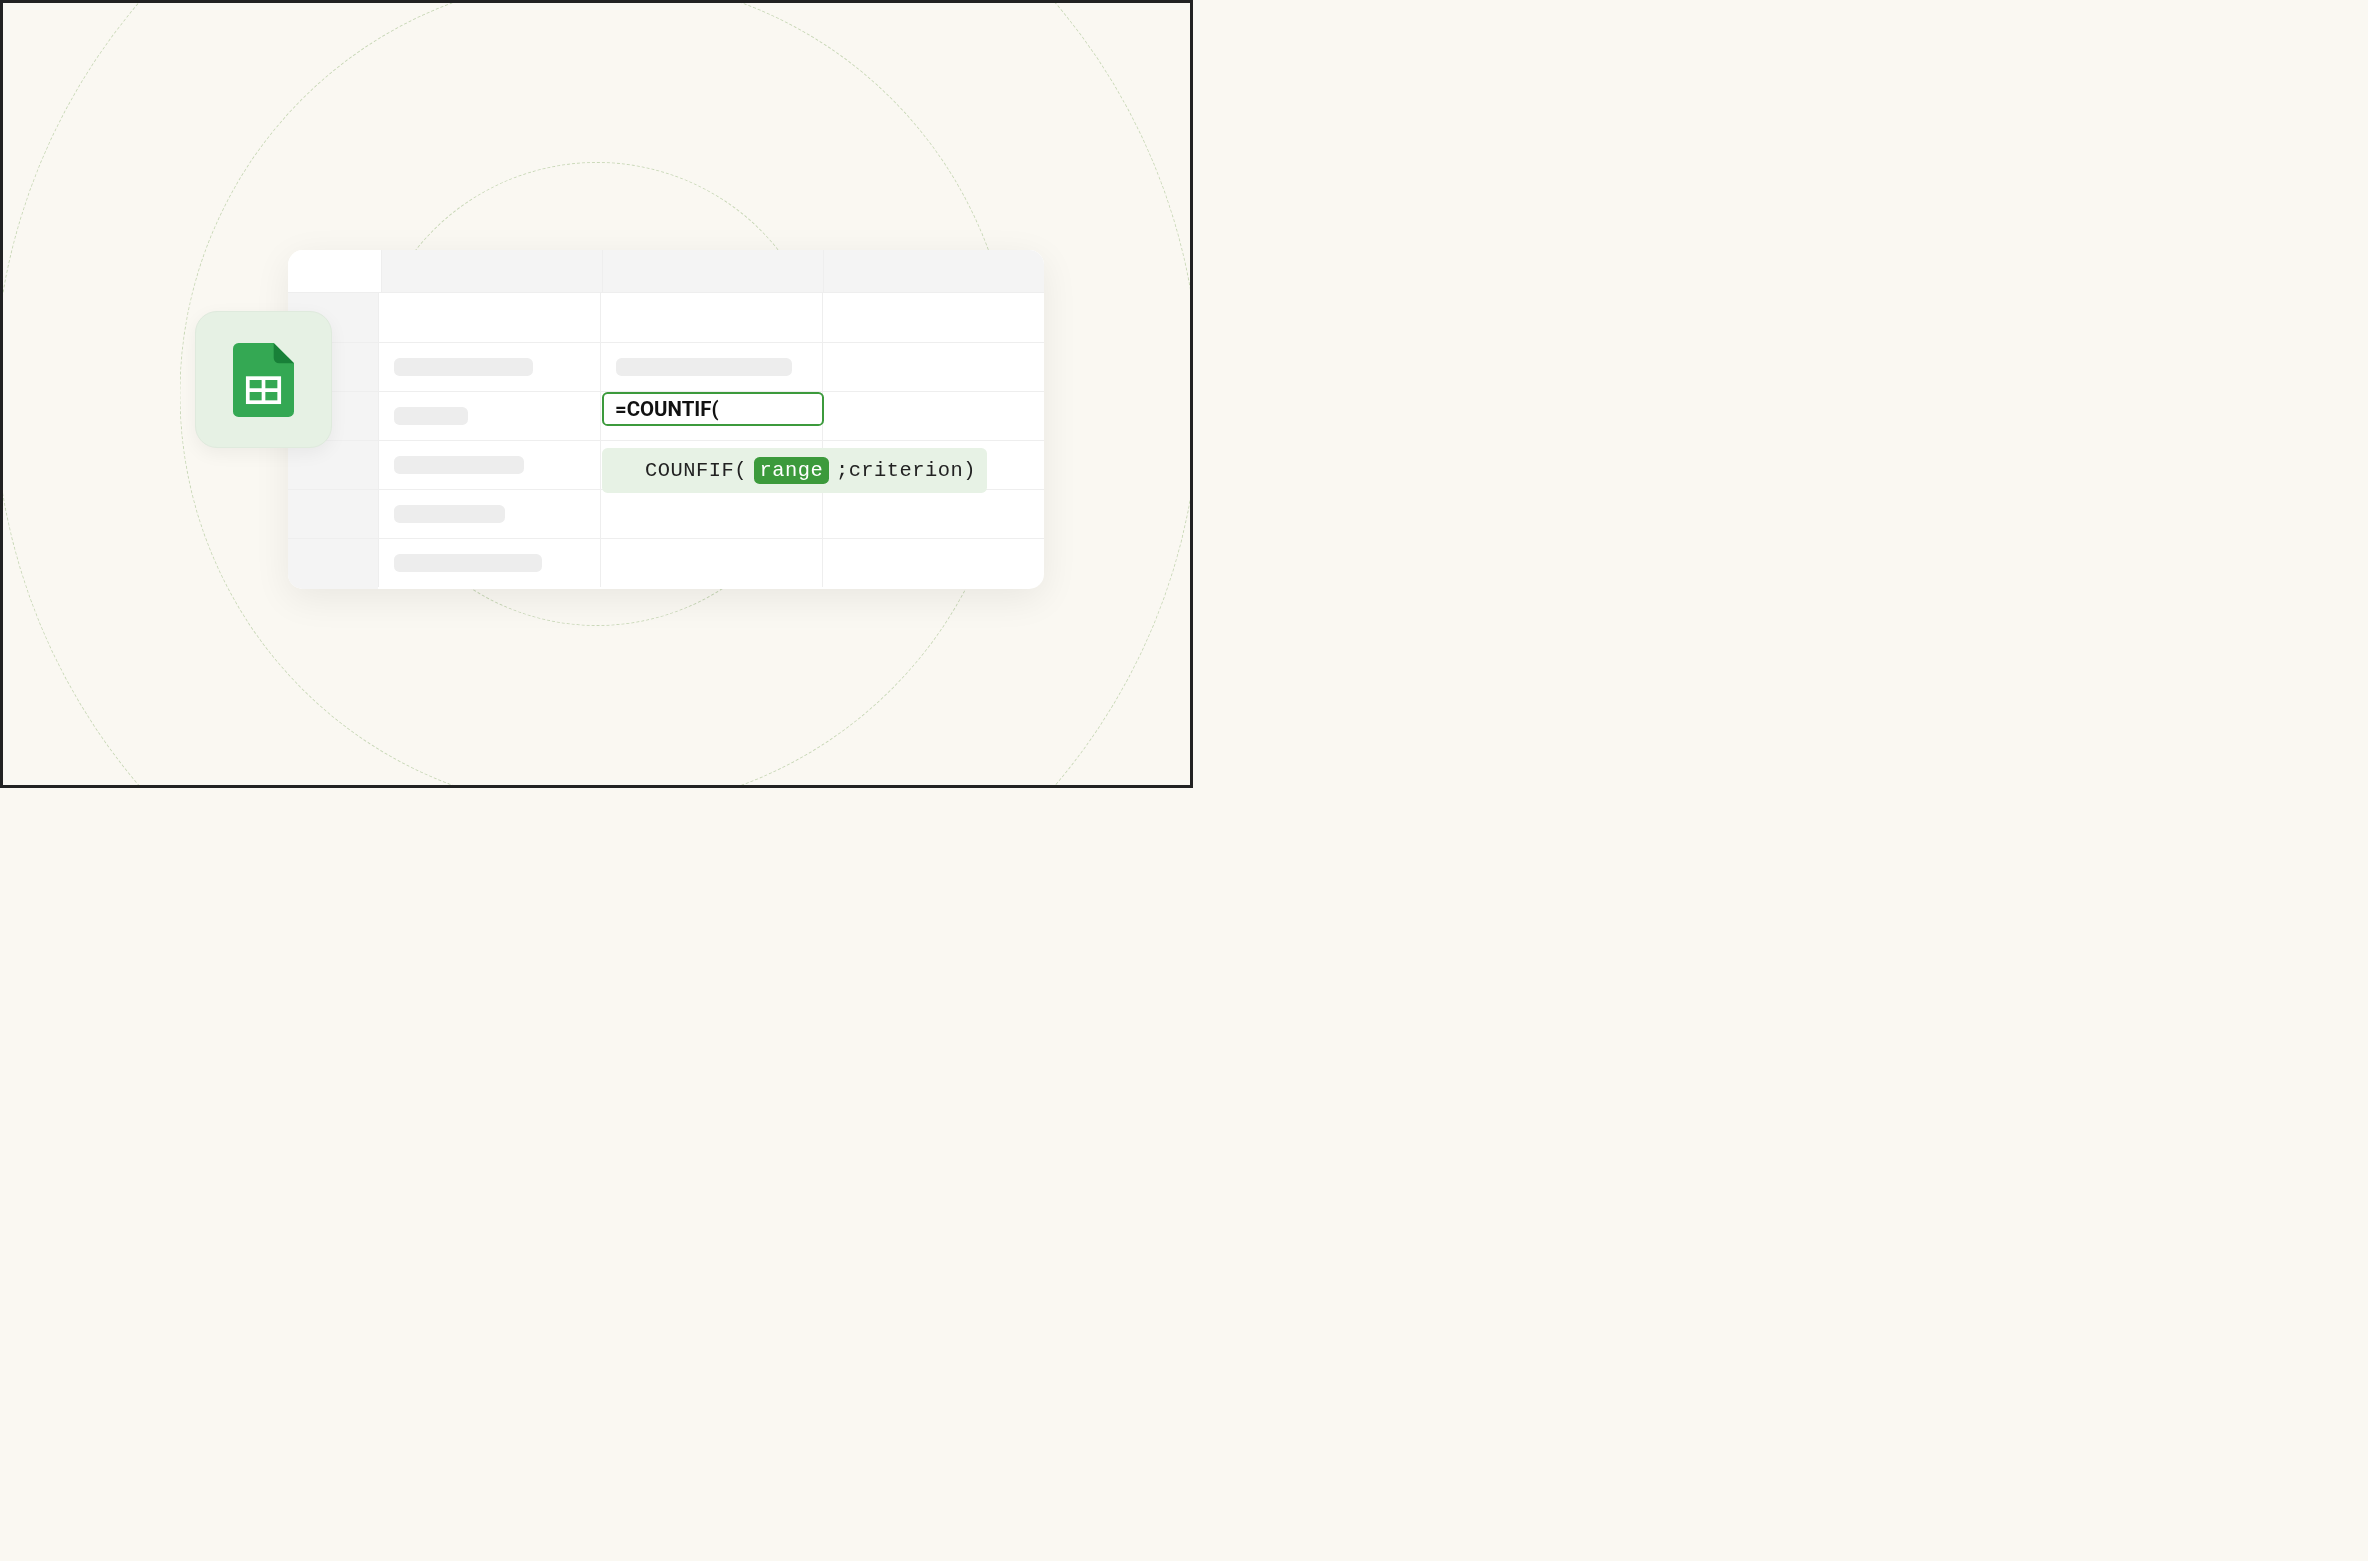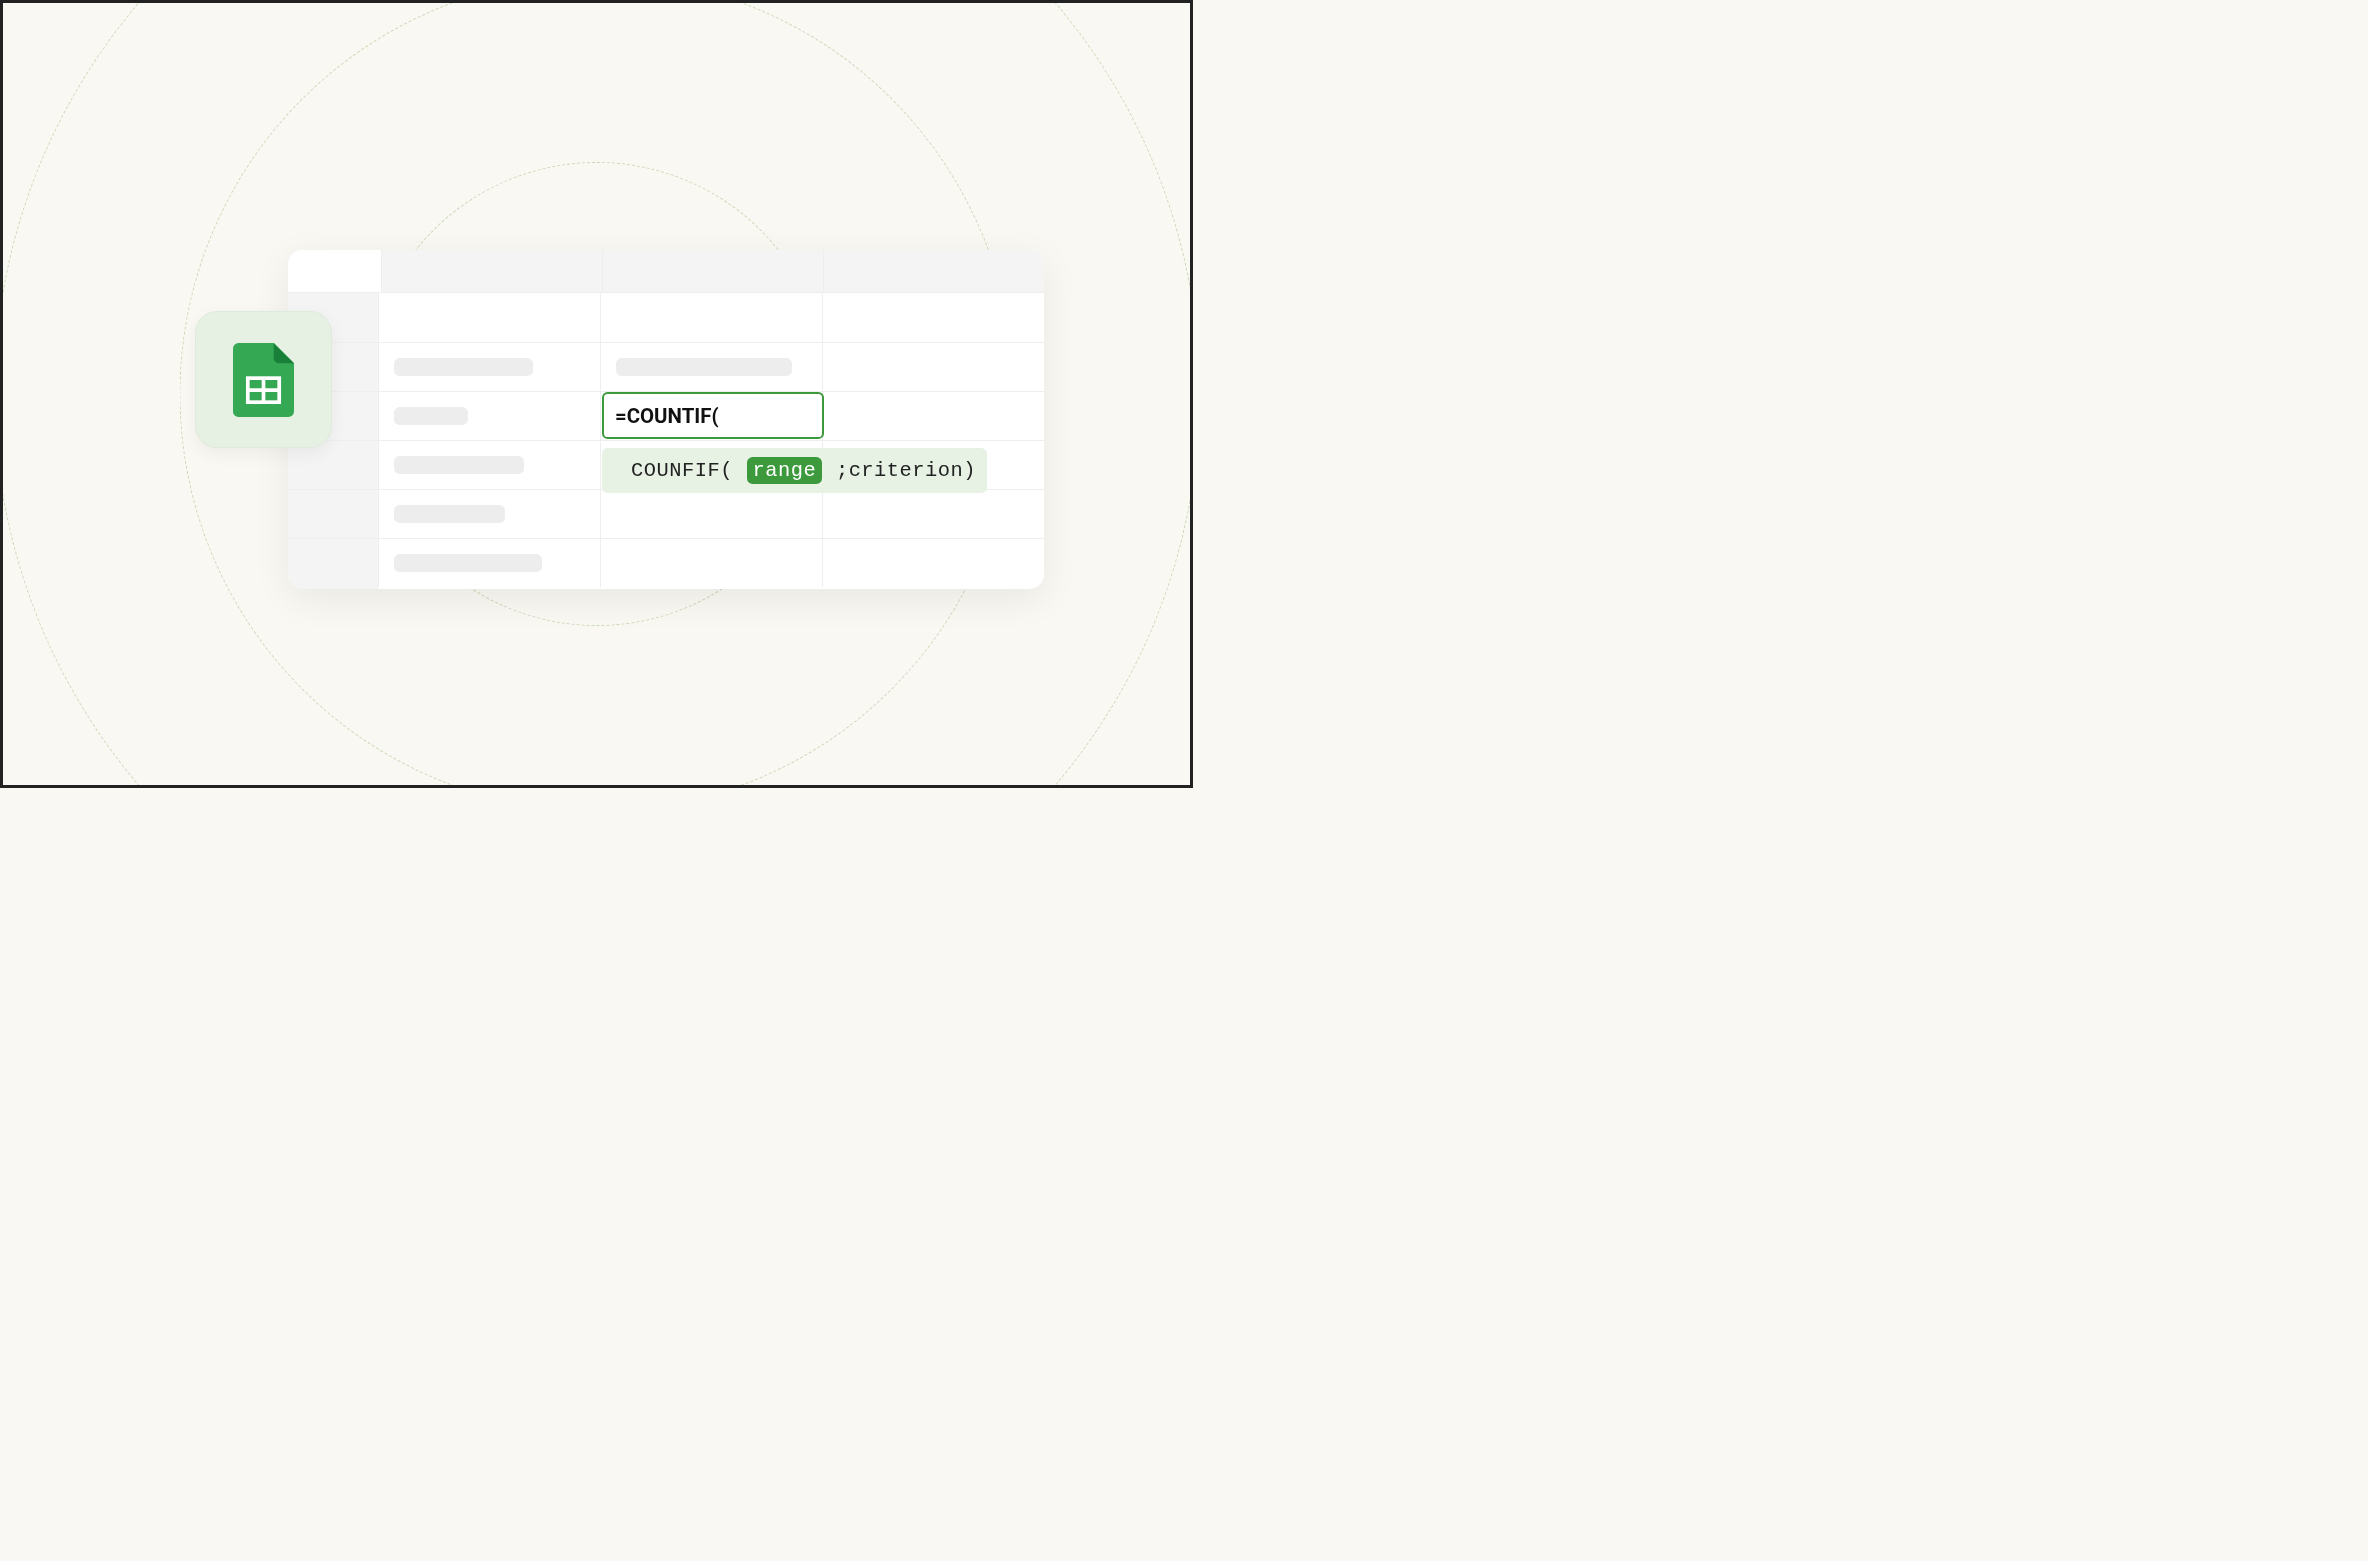--- a/index.html
+++ b/index.html
@@ -144,7 +144,7 @@
       left: 314px;
       top: 142px;
       width: 222px;
-      height: 47px;
+      height: 34px;
       border: 2.3px solid #3c9a3c;
       border-radius: 5.6px;
       background: #fff;

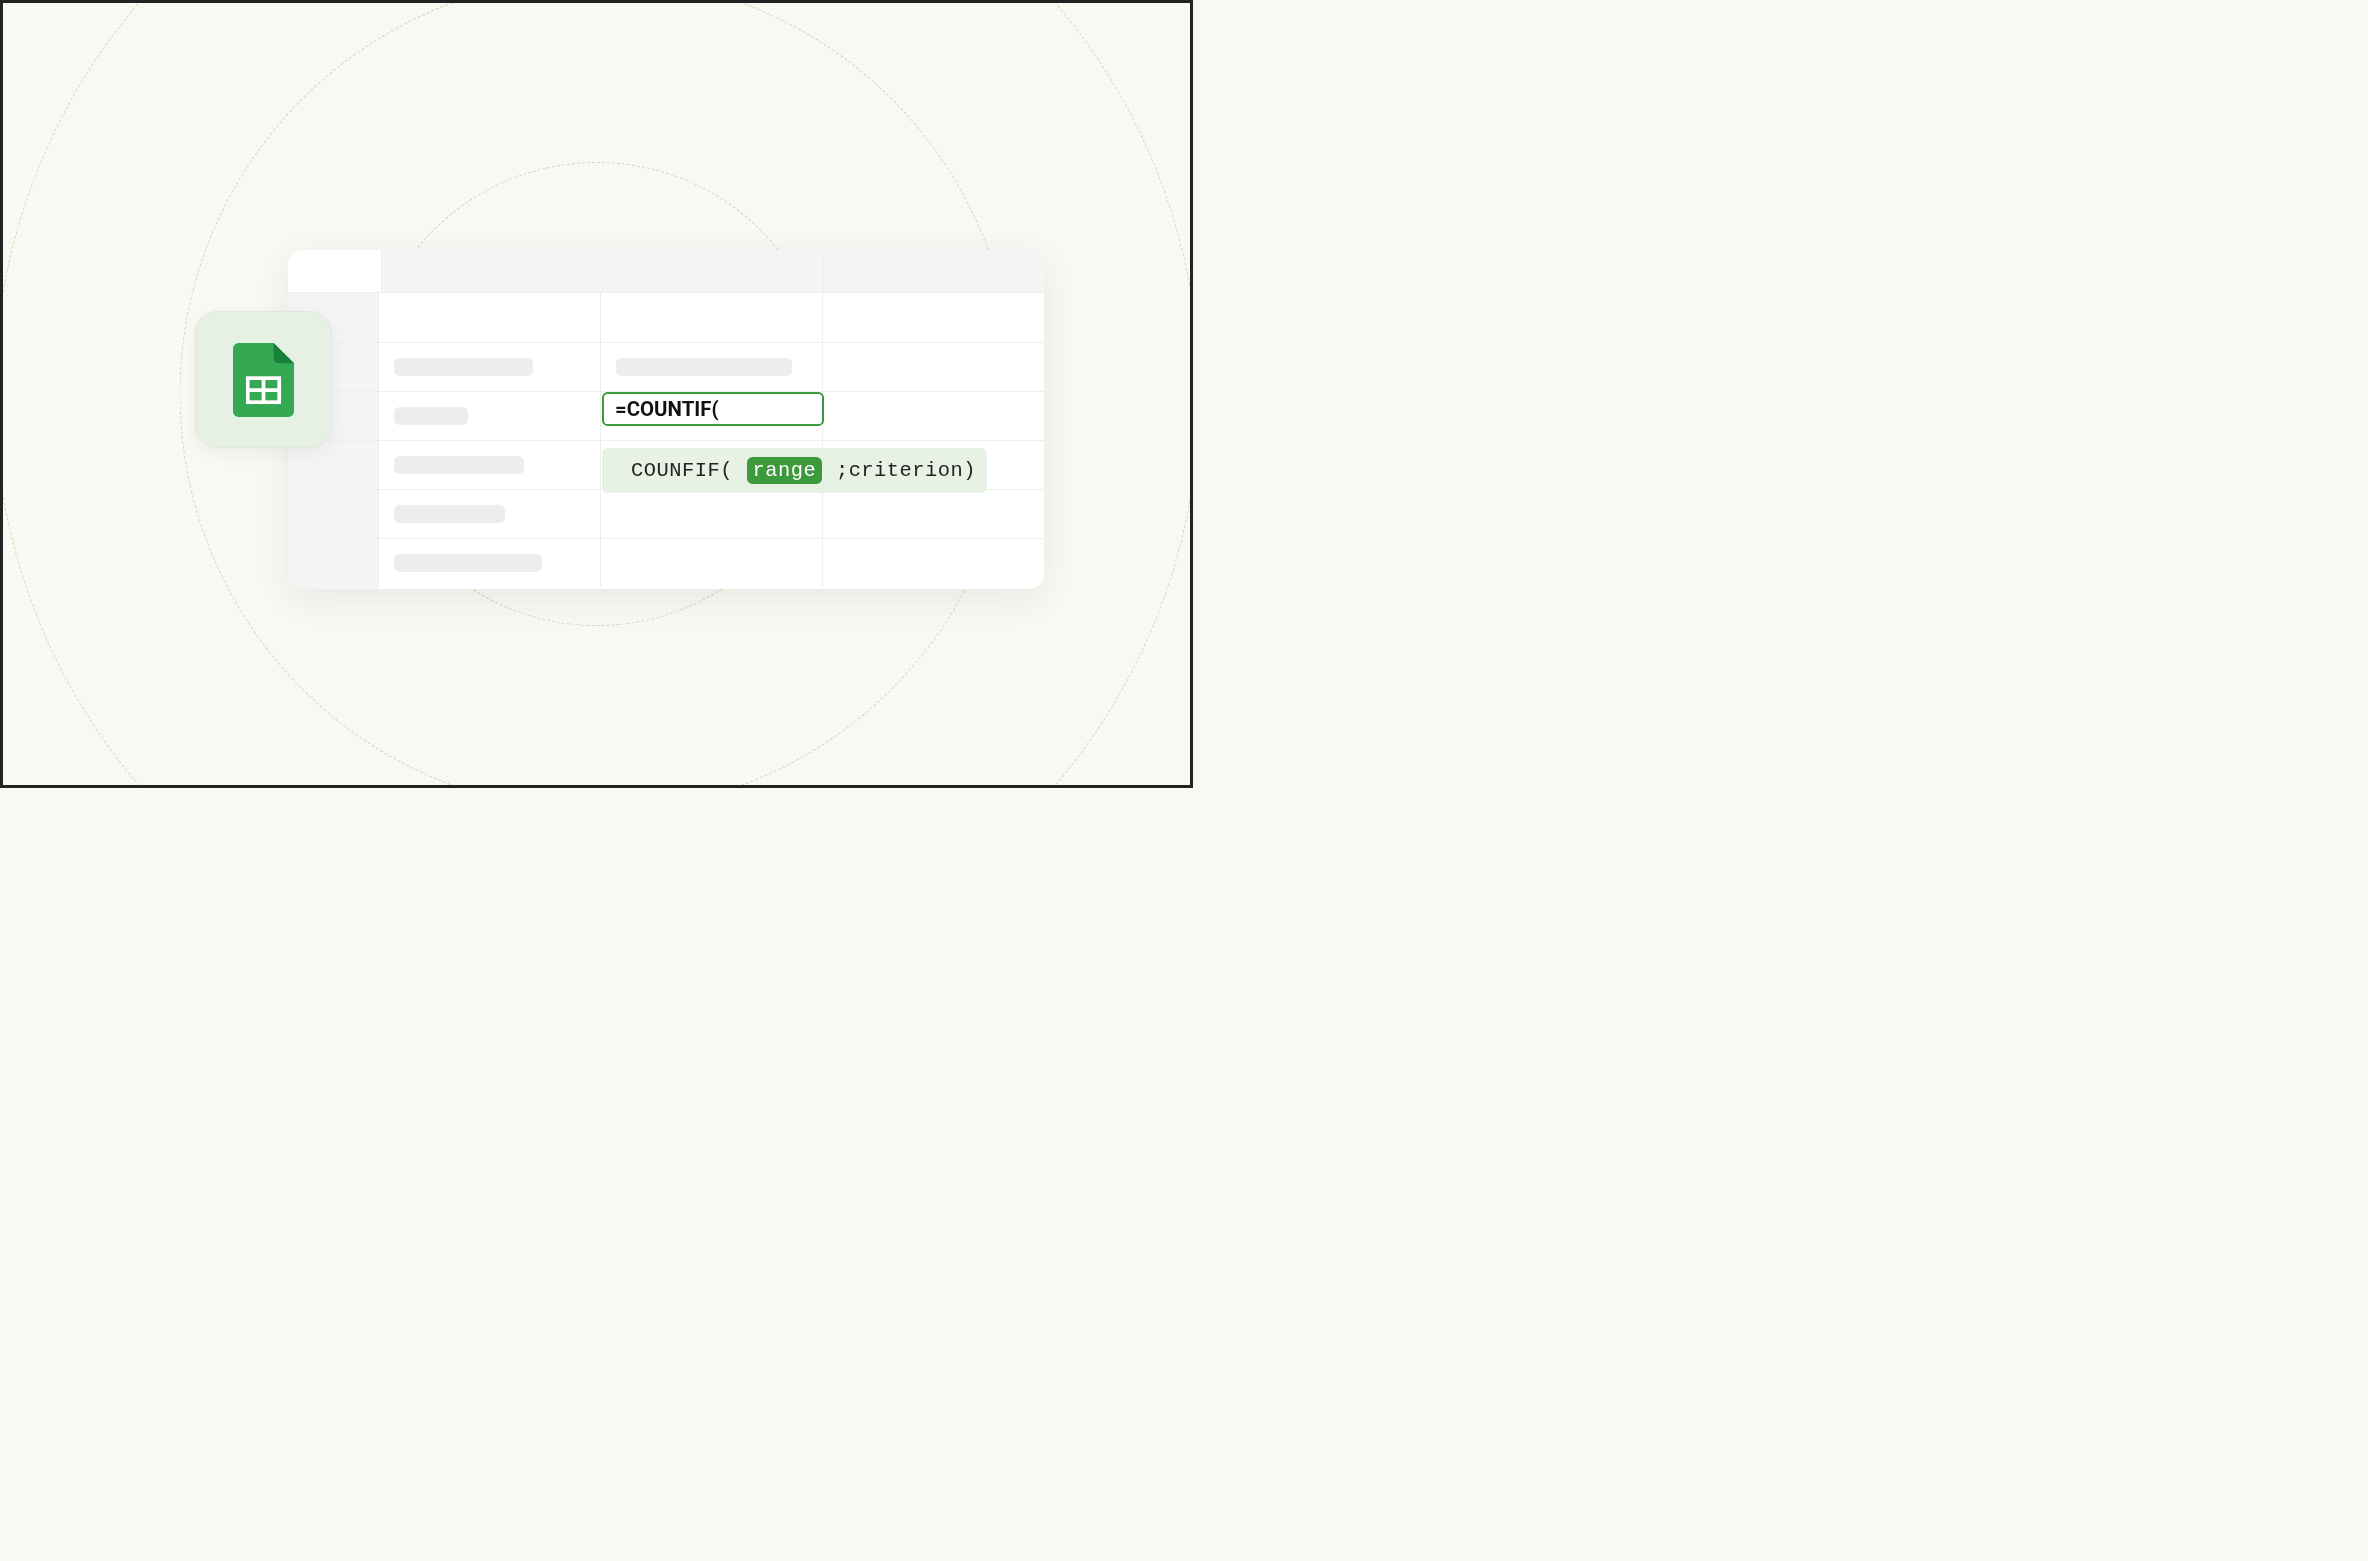--- a/index.html
+++ b/index.html
@@ -180,7 +180,7 @@
       color: #fff;
       border-radius: 5.6px;
       padding: 1.9px 5.6px;
-      margin: 0 14px;
+      margin: 0 7px;
       font-weight: 500;
     }
 

